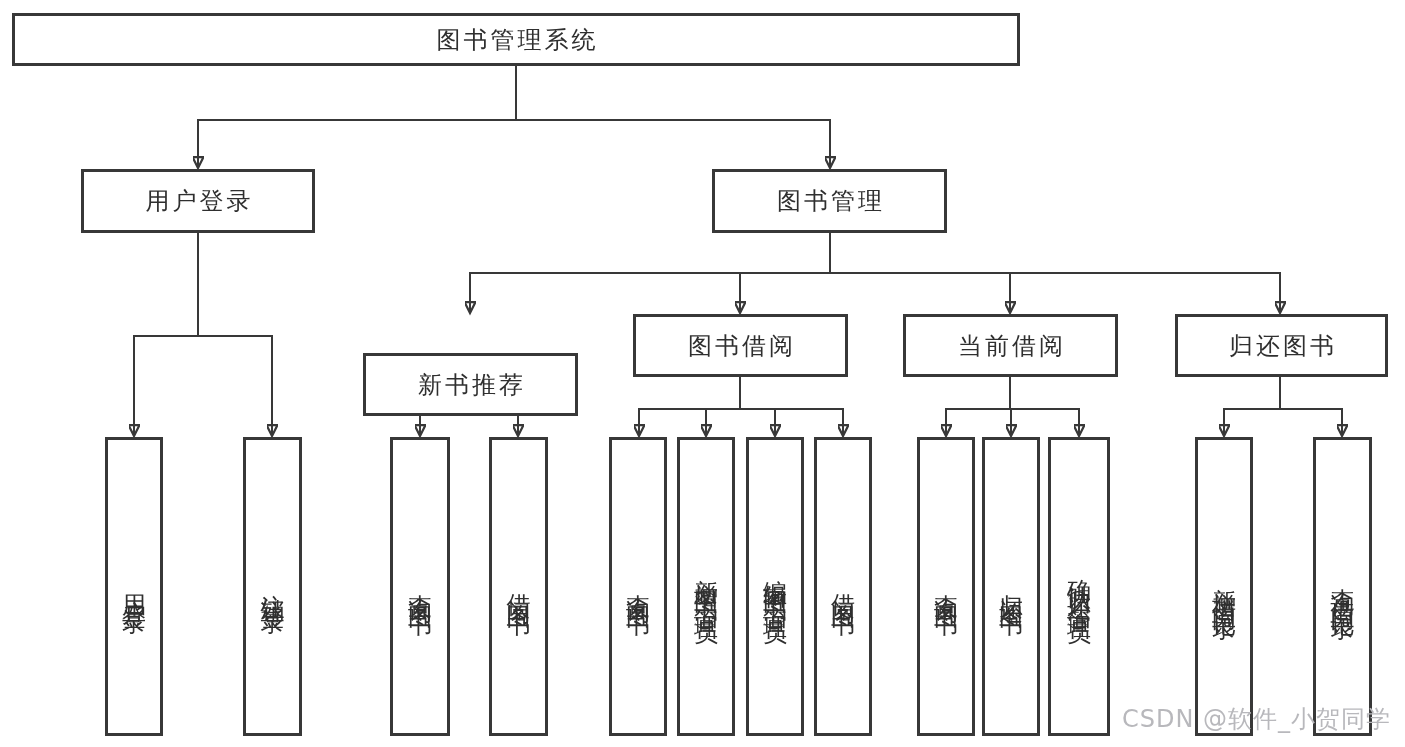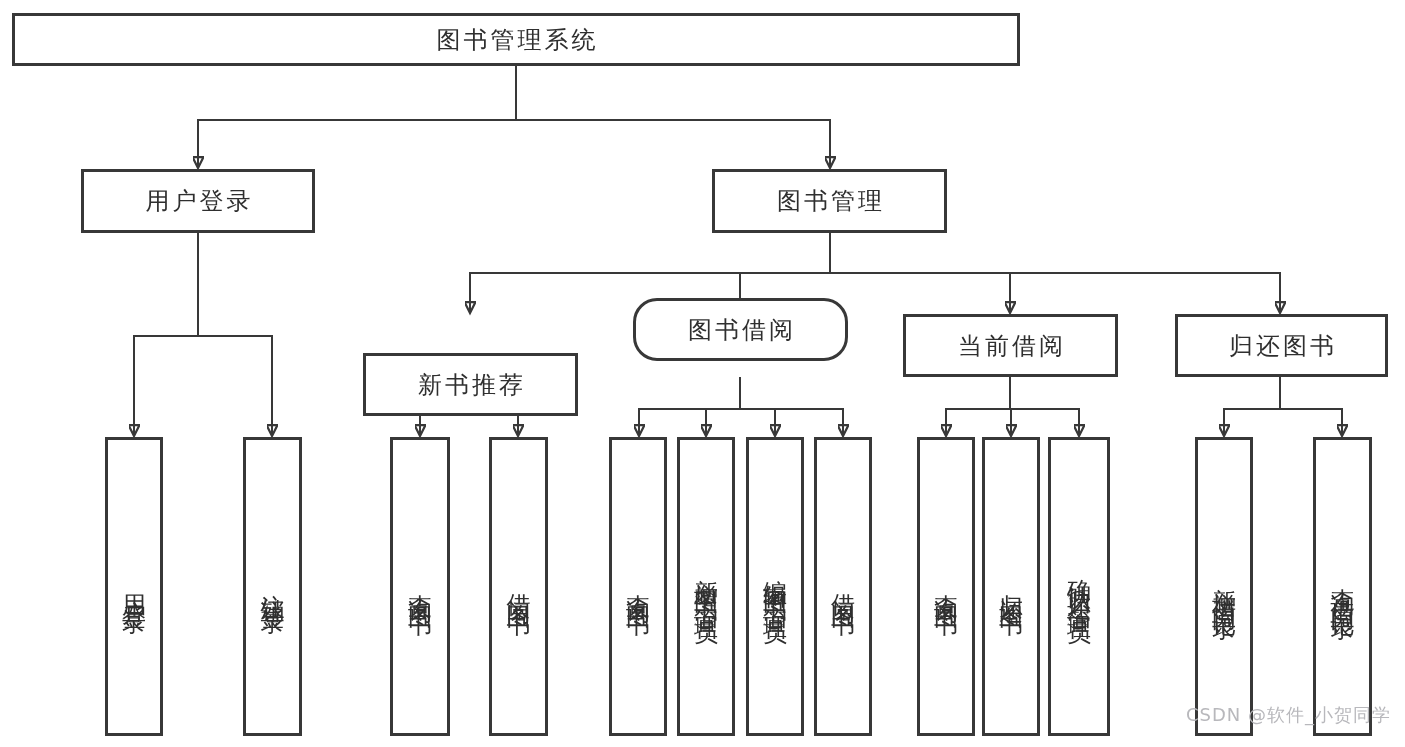--- a/index.html
+++ b/index.html
@@ -105,7 +105,7 @@
   <div class="hbox" style="left:363px;top:314px;width:215px;height:63px;margin-top:39px;">
     <span class="hlabel">新书推荐</span>
   </div>
-  <div class="hbox" style="left:633px;top:298px;width:215px;height:63px;border-radius:24px;">
+  <div class="hbox" style="left:633px;top:314px;width:215px;height:63px;">
     <span class="hlabel">图书借阅</span>
   </div>
   <div class="hbox" style="left:903px;top:314px;width:215px;height:63px;">

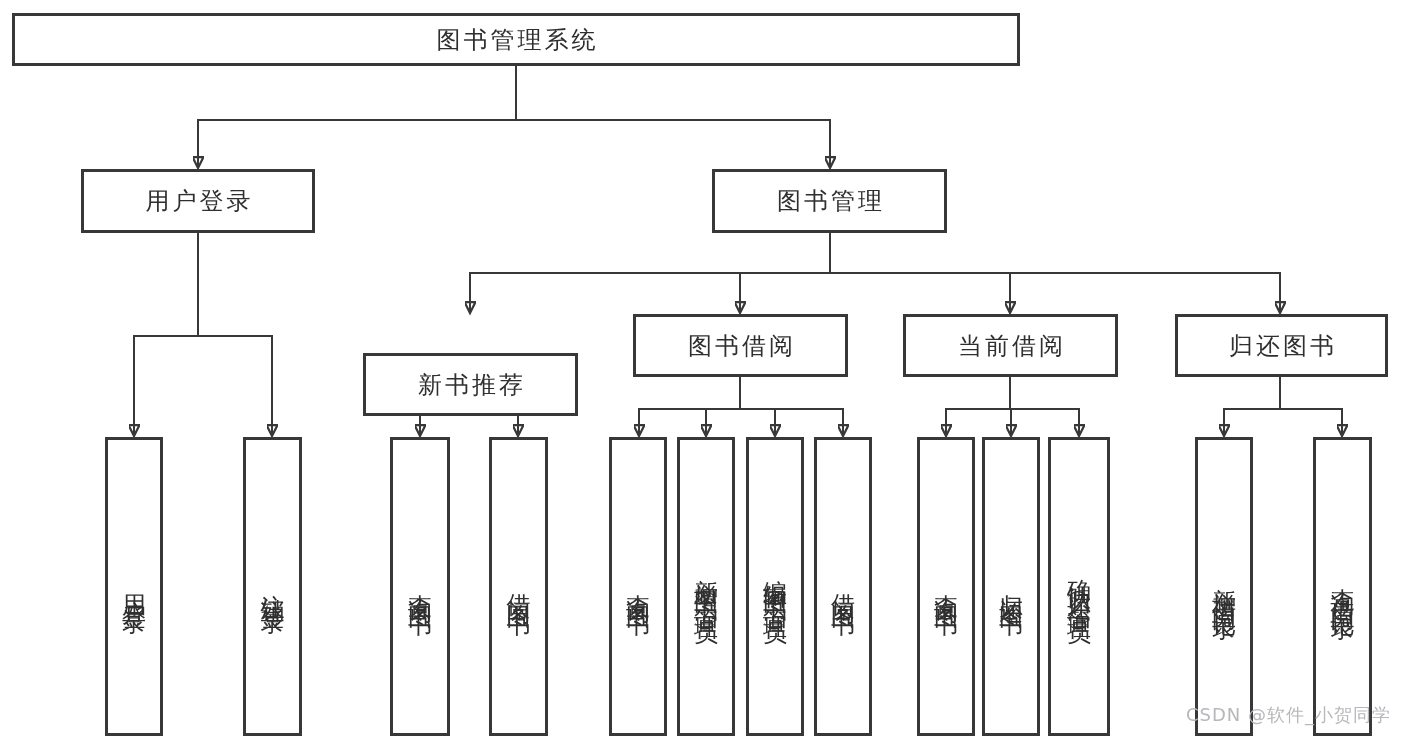--- a/index.html
+++ b/index.html
@@ -44,8 +44,8 @@
     color:var(--text);white-space:nowrap;
   }
   .watermark{
-    position:absolute;right:14px;bottom:20px;
-    font-size:18px;letter-spacing:1px;
+    position:absolute;right:14px;bottom:12px;
+    font-size:24px;letter-spacing:1px;
     color:var(--watermark);
     margin-left:32px;
   }

